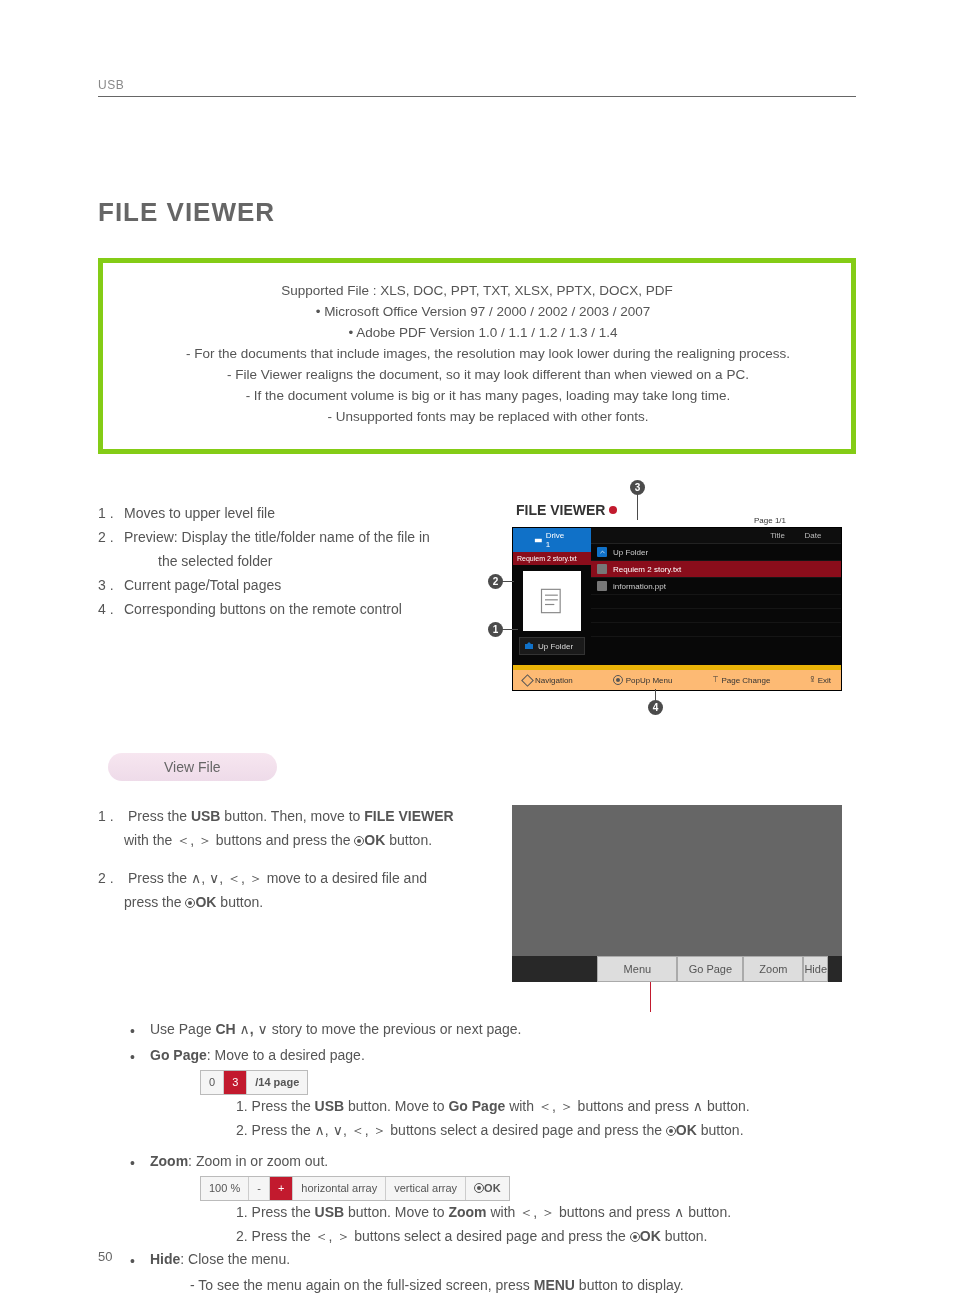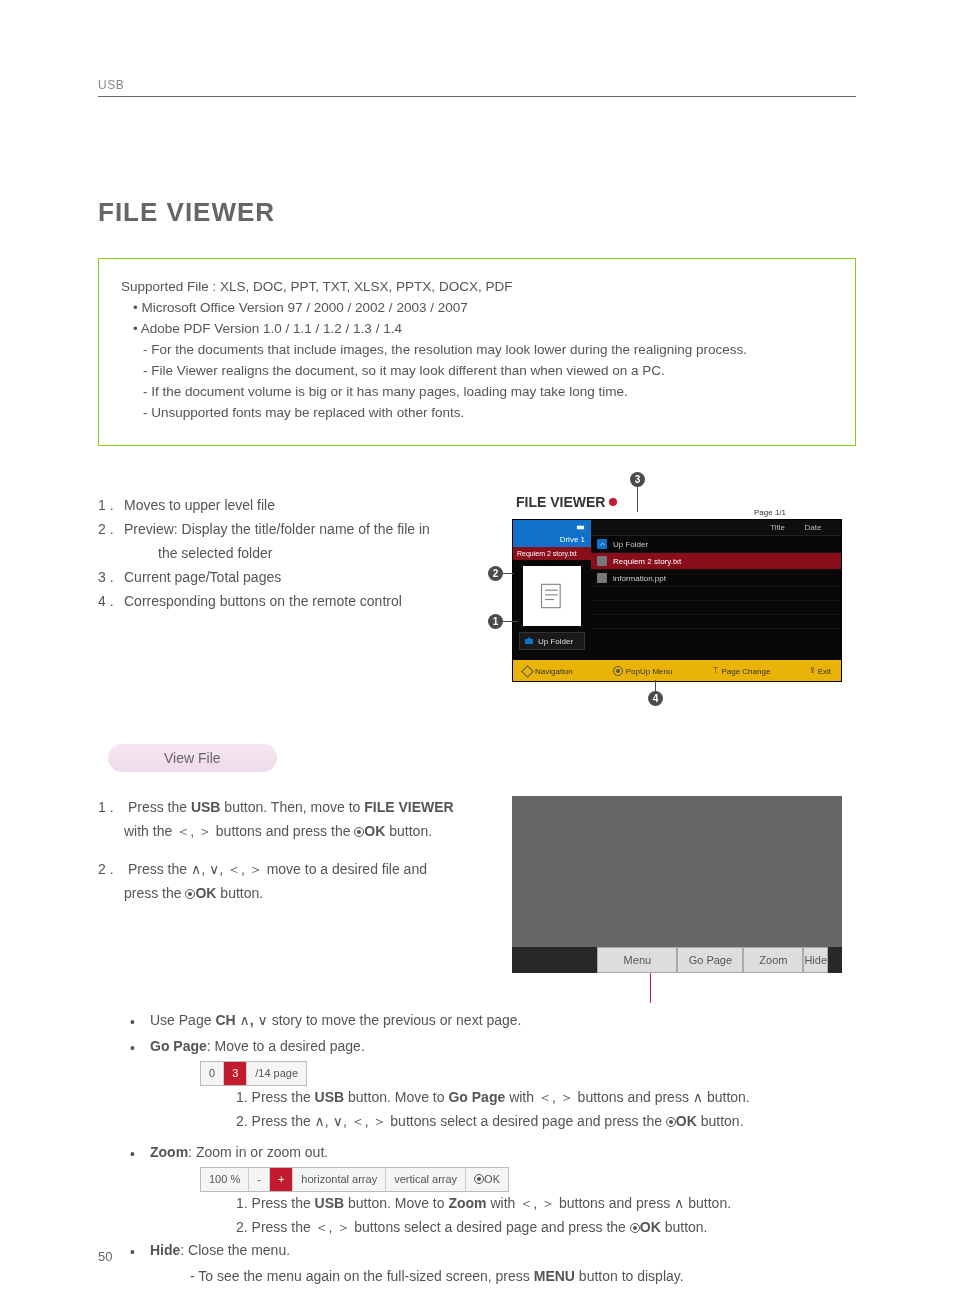--- a/index.html
+++ b/index.html
@@ -7,7 +7,7 @@
   .header-label { font-size: 12px; color: #888; letter-spacing: 0.5px; }
   .hr-top { border: none; border-top: 1px solid #666; margin-top: 4px; }
   .title { font-size: 26px; font-weight: bold; letter-spacing: 1px; color: #666; margin-top: 100px; }
-  .box { border: 1px solid #84cc16; margin-top: 30px; padding: 18px 22px 22px 22px; font-size: 13.5px; line-height: 1.55; }
+  .box { border: 5px solid #84cc16; margin-top: 30px; padding: 18px 22px 22px 22px; font-size: 13.5px; line-height: 1.55; text-align: center; }
   .box ul { list-style: none; padding-left: 12px; }
   .box ul li::before { content: "• "; }
   .box .dash { padding-left: 22px; }

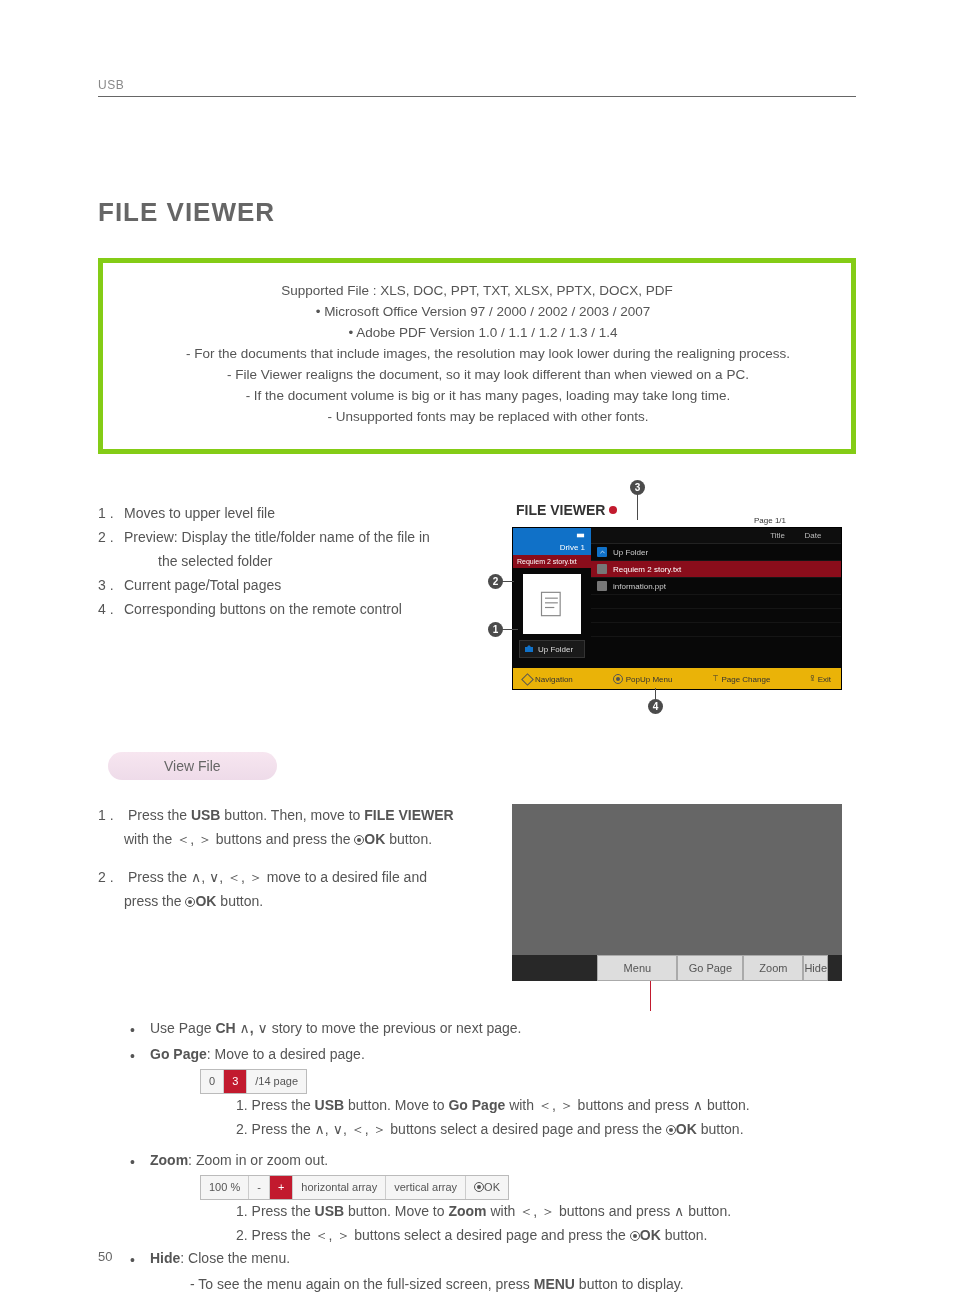--- a/index.html
+++ b/index.html
@@ -26,7 +26,7 @@
   .fv-panel { background:#080808; border:1px solid #000; margin-top:2px; }
   .fv-header { display:flex; font-size:8px; color:#ddd; }
   .fv-side { width:78px; }
-  .fv-side .drive { background:#1071c8; color:#fff; padding:3px 6px; display:flex; gap:3px; align-items:flex-end;flex-direction:column; }
+  .fv-side .drive { background:#1071c8; color:#fff; padding:3px 21px; display:flex; gap:3px; align-items:center; }
   .fv-side .drive svg { width:9px;height:9px; }
   .fv-side .sel { background:#8a0d1b; color:#fff; padding:3px 4px; font-size:7px; }
   .fv-side .preview { background:#fff; height:60px; margin:6px 10px; display:flex; align-items:center; justify-content:center; }

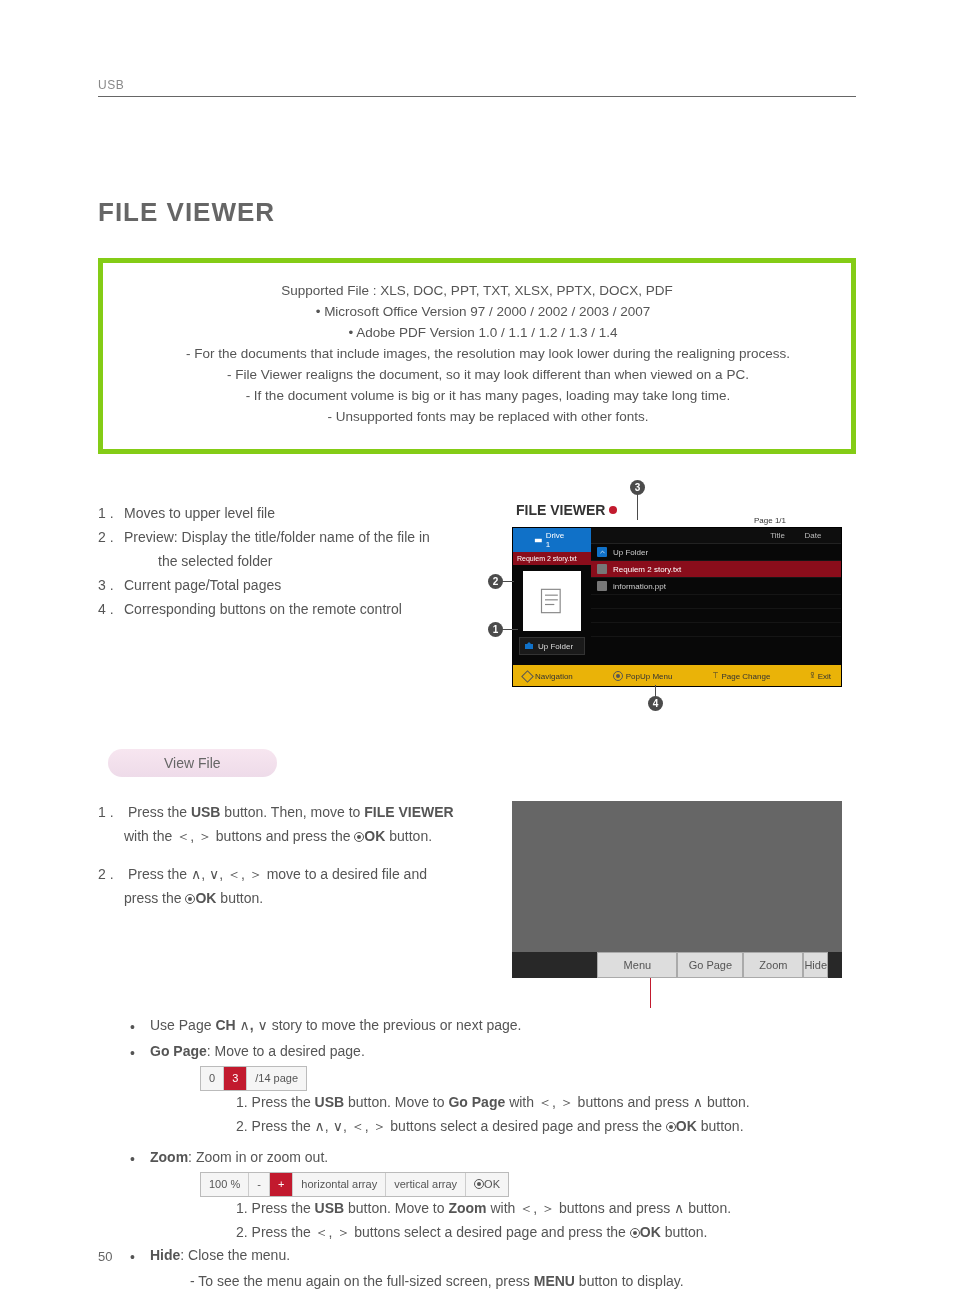--- a/index.html
+++ b/index.html
@@ -41,7 +41,7 @@
   .fv-main .row .ic { width:10px;height:10px; background:#1071c8; border-radius:1px; display:flex; align-items:center; justify-content:center; }
   .fv-main .row .ic.doc { background:#777; }
   .fv-main .row.blank { height:14px; }
-  .fv-footer { display:flex; justify-content:space-between; padding:5px 10px; background:#eab308; font-size:8px; color:#333; border-top:1px solid #eab308; gap:6px; }
+  .fv-footer { display:flex; justify-content:space-between; padding:5px 10px; background:#fdba74; font-size:8px; color:#333; border-top:5px solid #eab308; gap:6px; }
   .fv-footer span { display:flex; gap:3px; align-items:center; }
   .callout { position:absolute; width:15px; height:15px; background:#4b4b4b; color:#fff; border-radius:50%; font-size:10px; font-weight:bold; display:flex; align-items:center; justify-content:center; }
   .callout-line { position:absolute; background:#4b4b4b; }

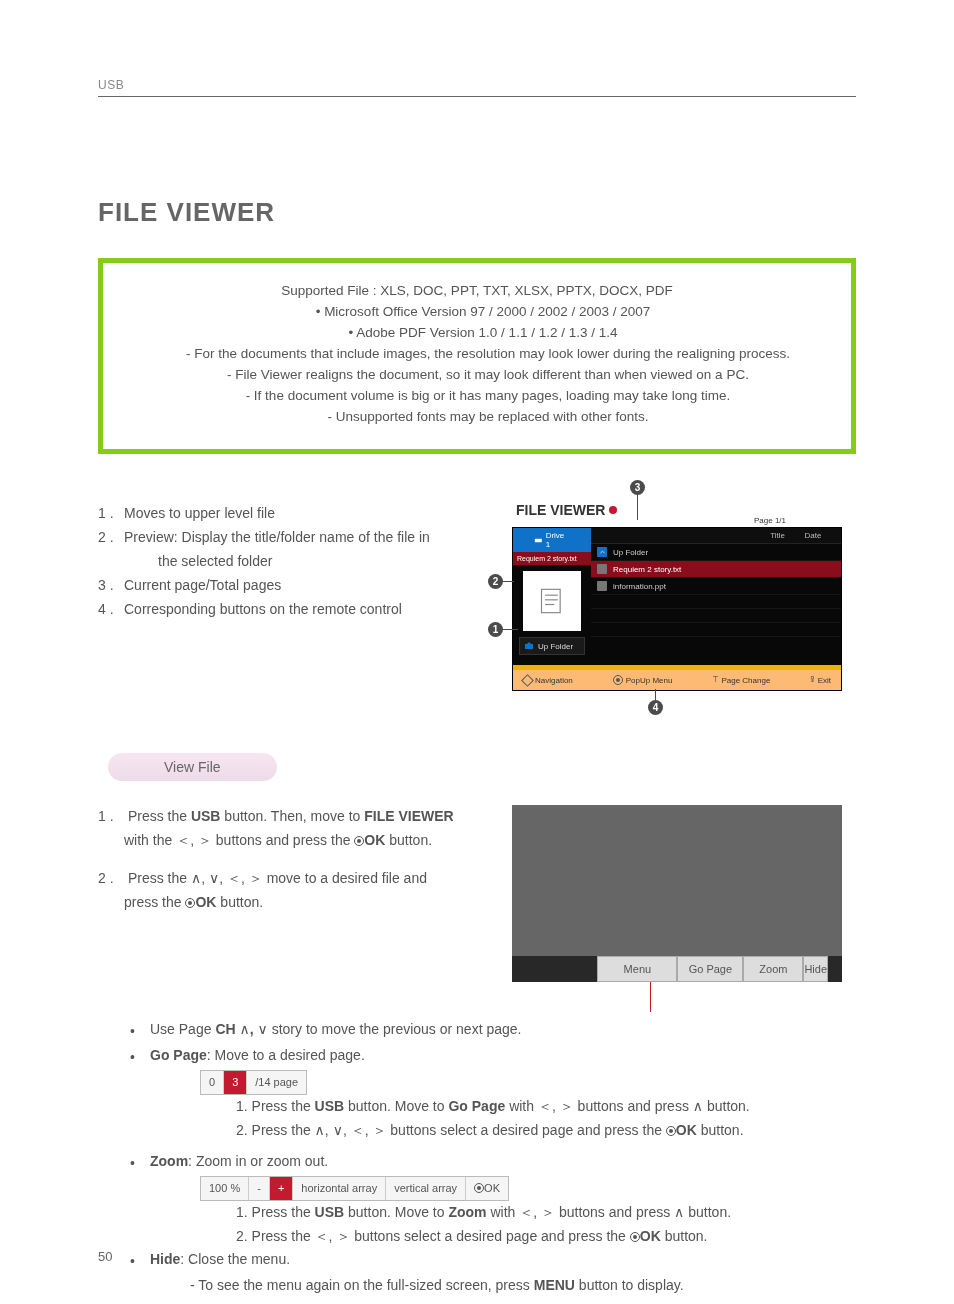--- a/index.html
+++ b/index.html
@@ -62,7 +62,7 @@
   .mini-widget { display:inline-flex; border:1px solid #bbb; vertical-align:middle; margin-left:70px; }
   .mini-widget .seg { padding:2px 8px; font-size:11px; color:#555; background:#f5f5f5; border-right:1px solid #ccc; }
   .mini-widget .seg.red { background:#c21a2e; color:#fff; }
-  .mini-widget .seg:last-child { border-right:none; }
+  .mini-widget .seg:last-child { border-right:none;font-weight:bold; }
   .sub { padding-left:106px; font-size:14px; line-height:1.7; }
   .arrow { font-family: "DejaVu Sans", Arial; }
   .okdot { display:inline-block; width:10px;height:10px;border:1.5px solid #555;border-radius:50%; position:relative; vertical-align:-1px;}

